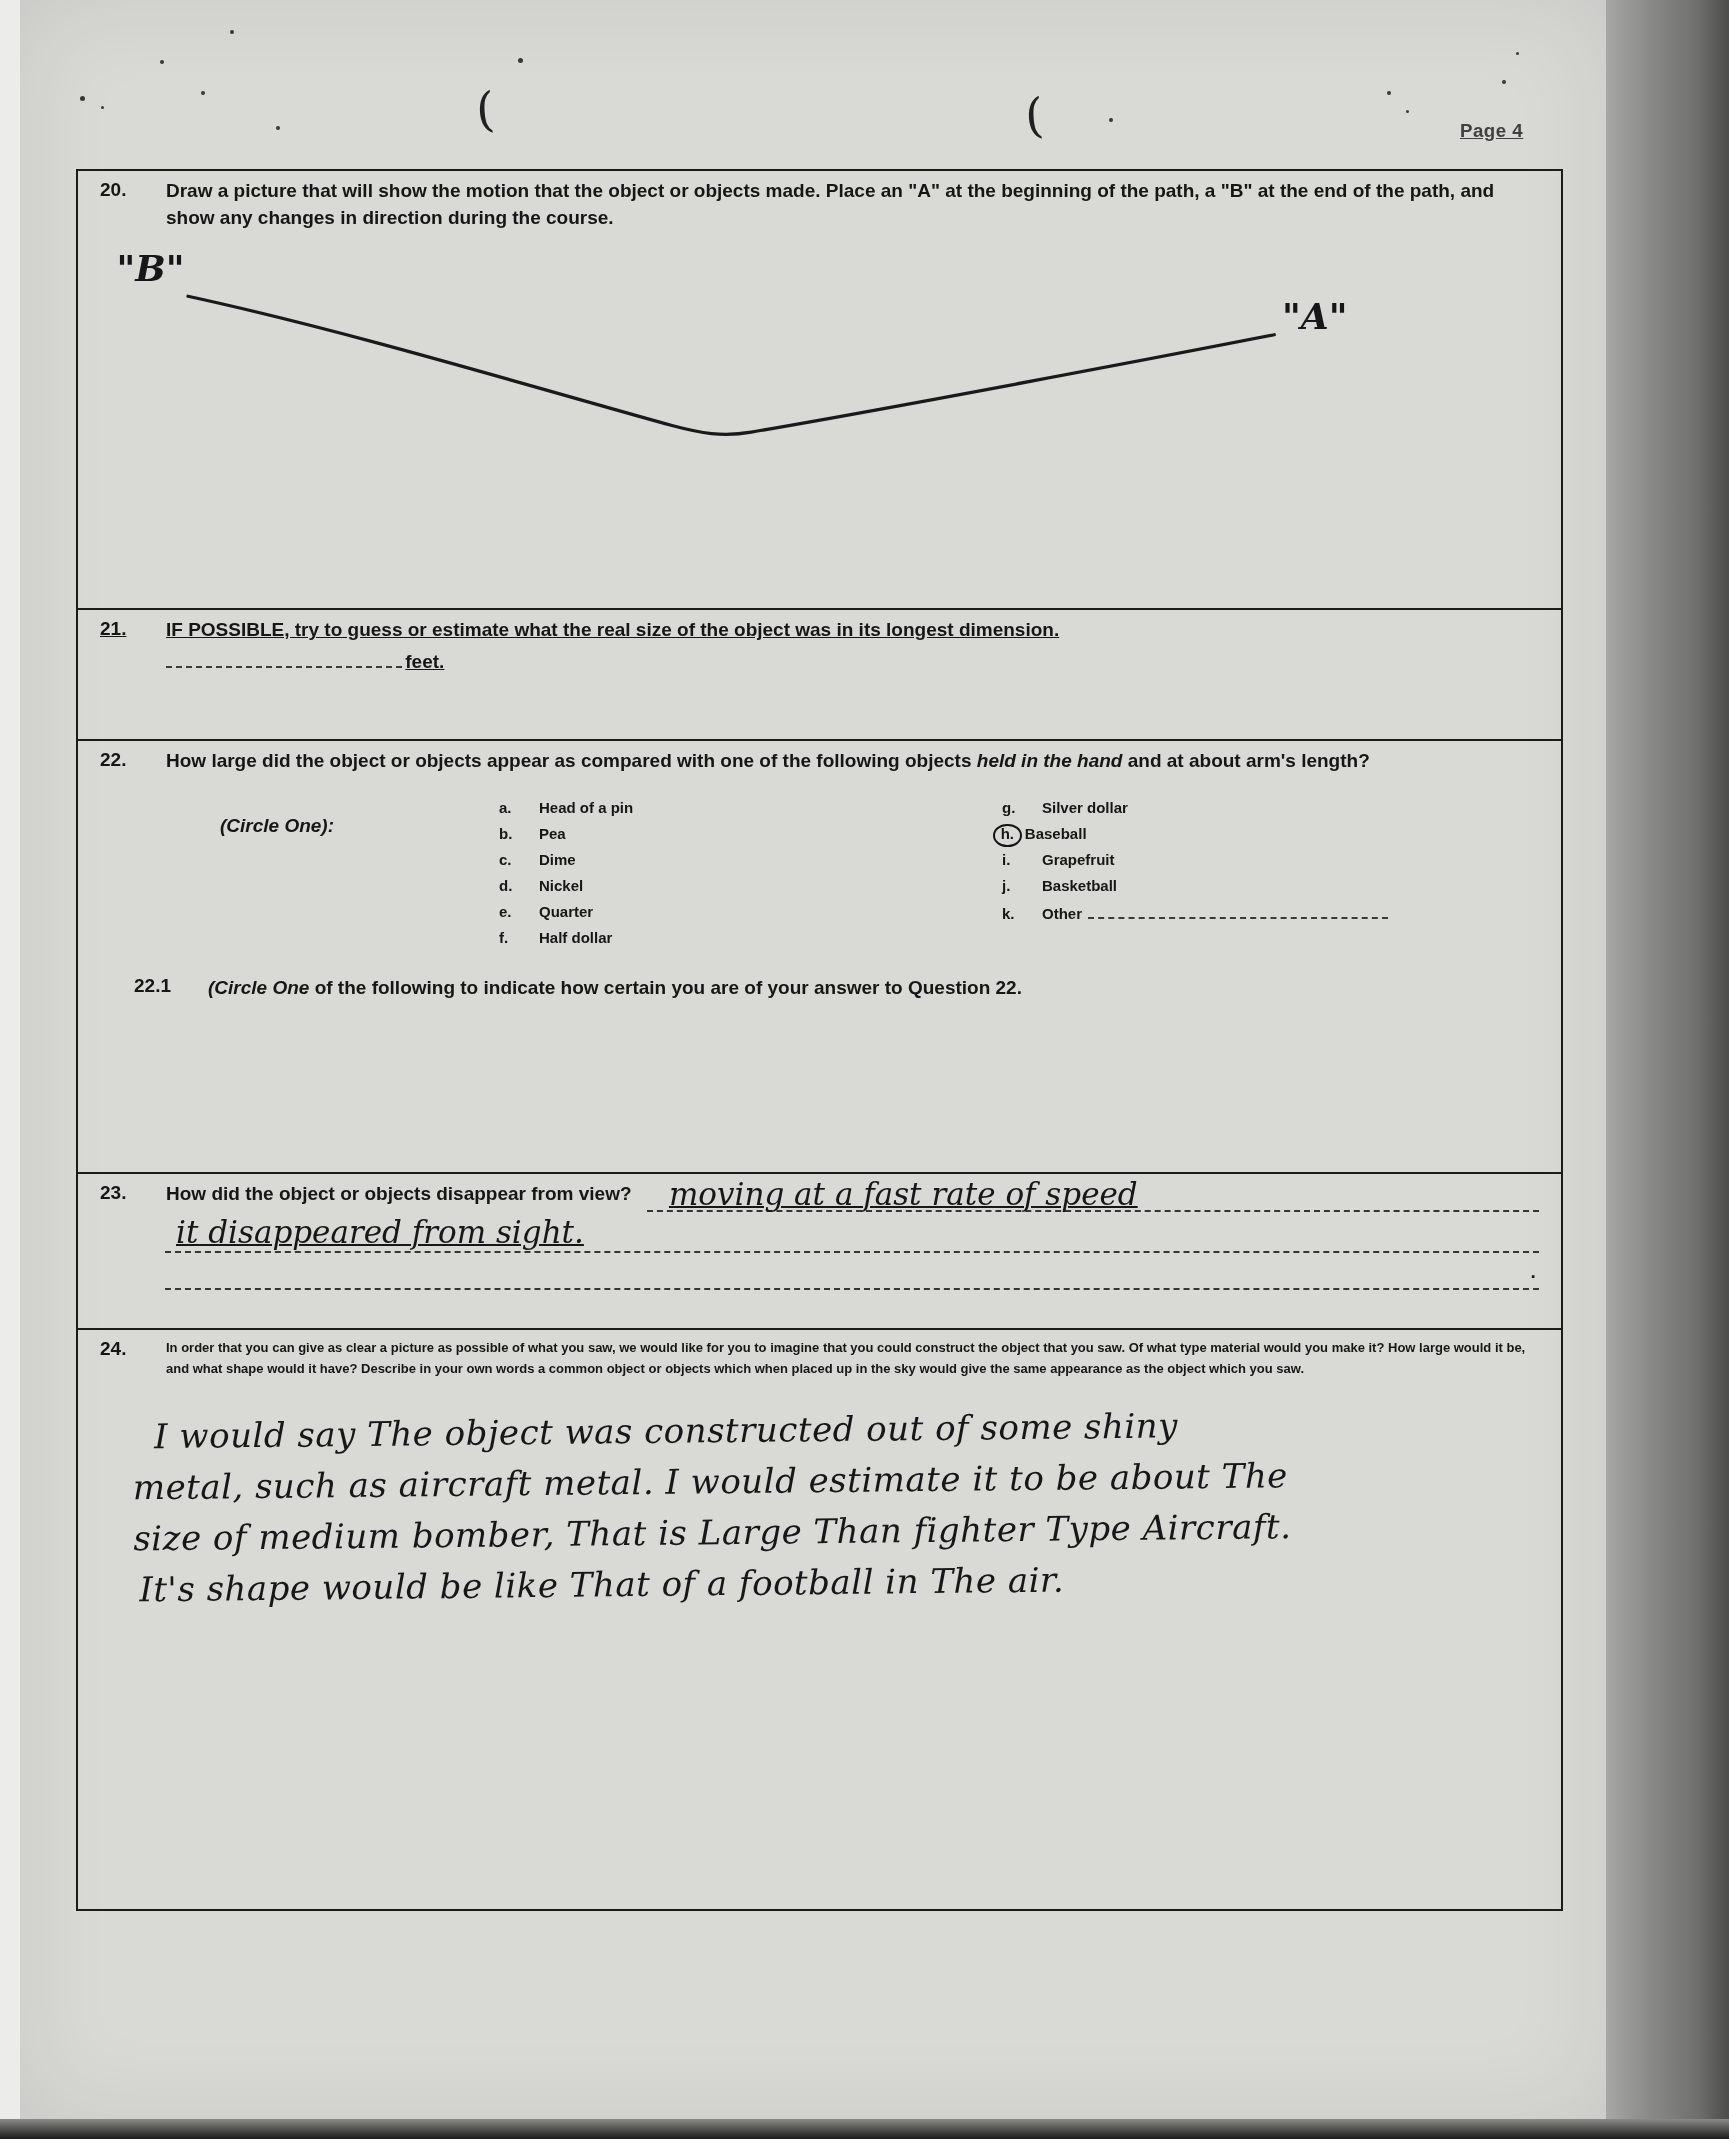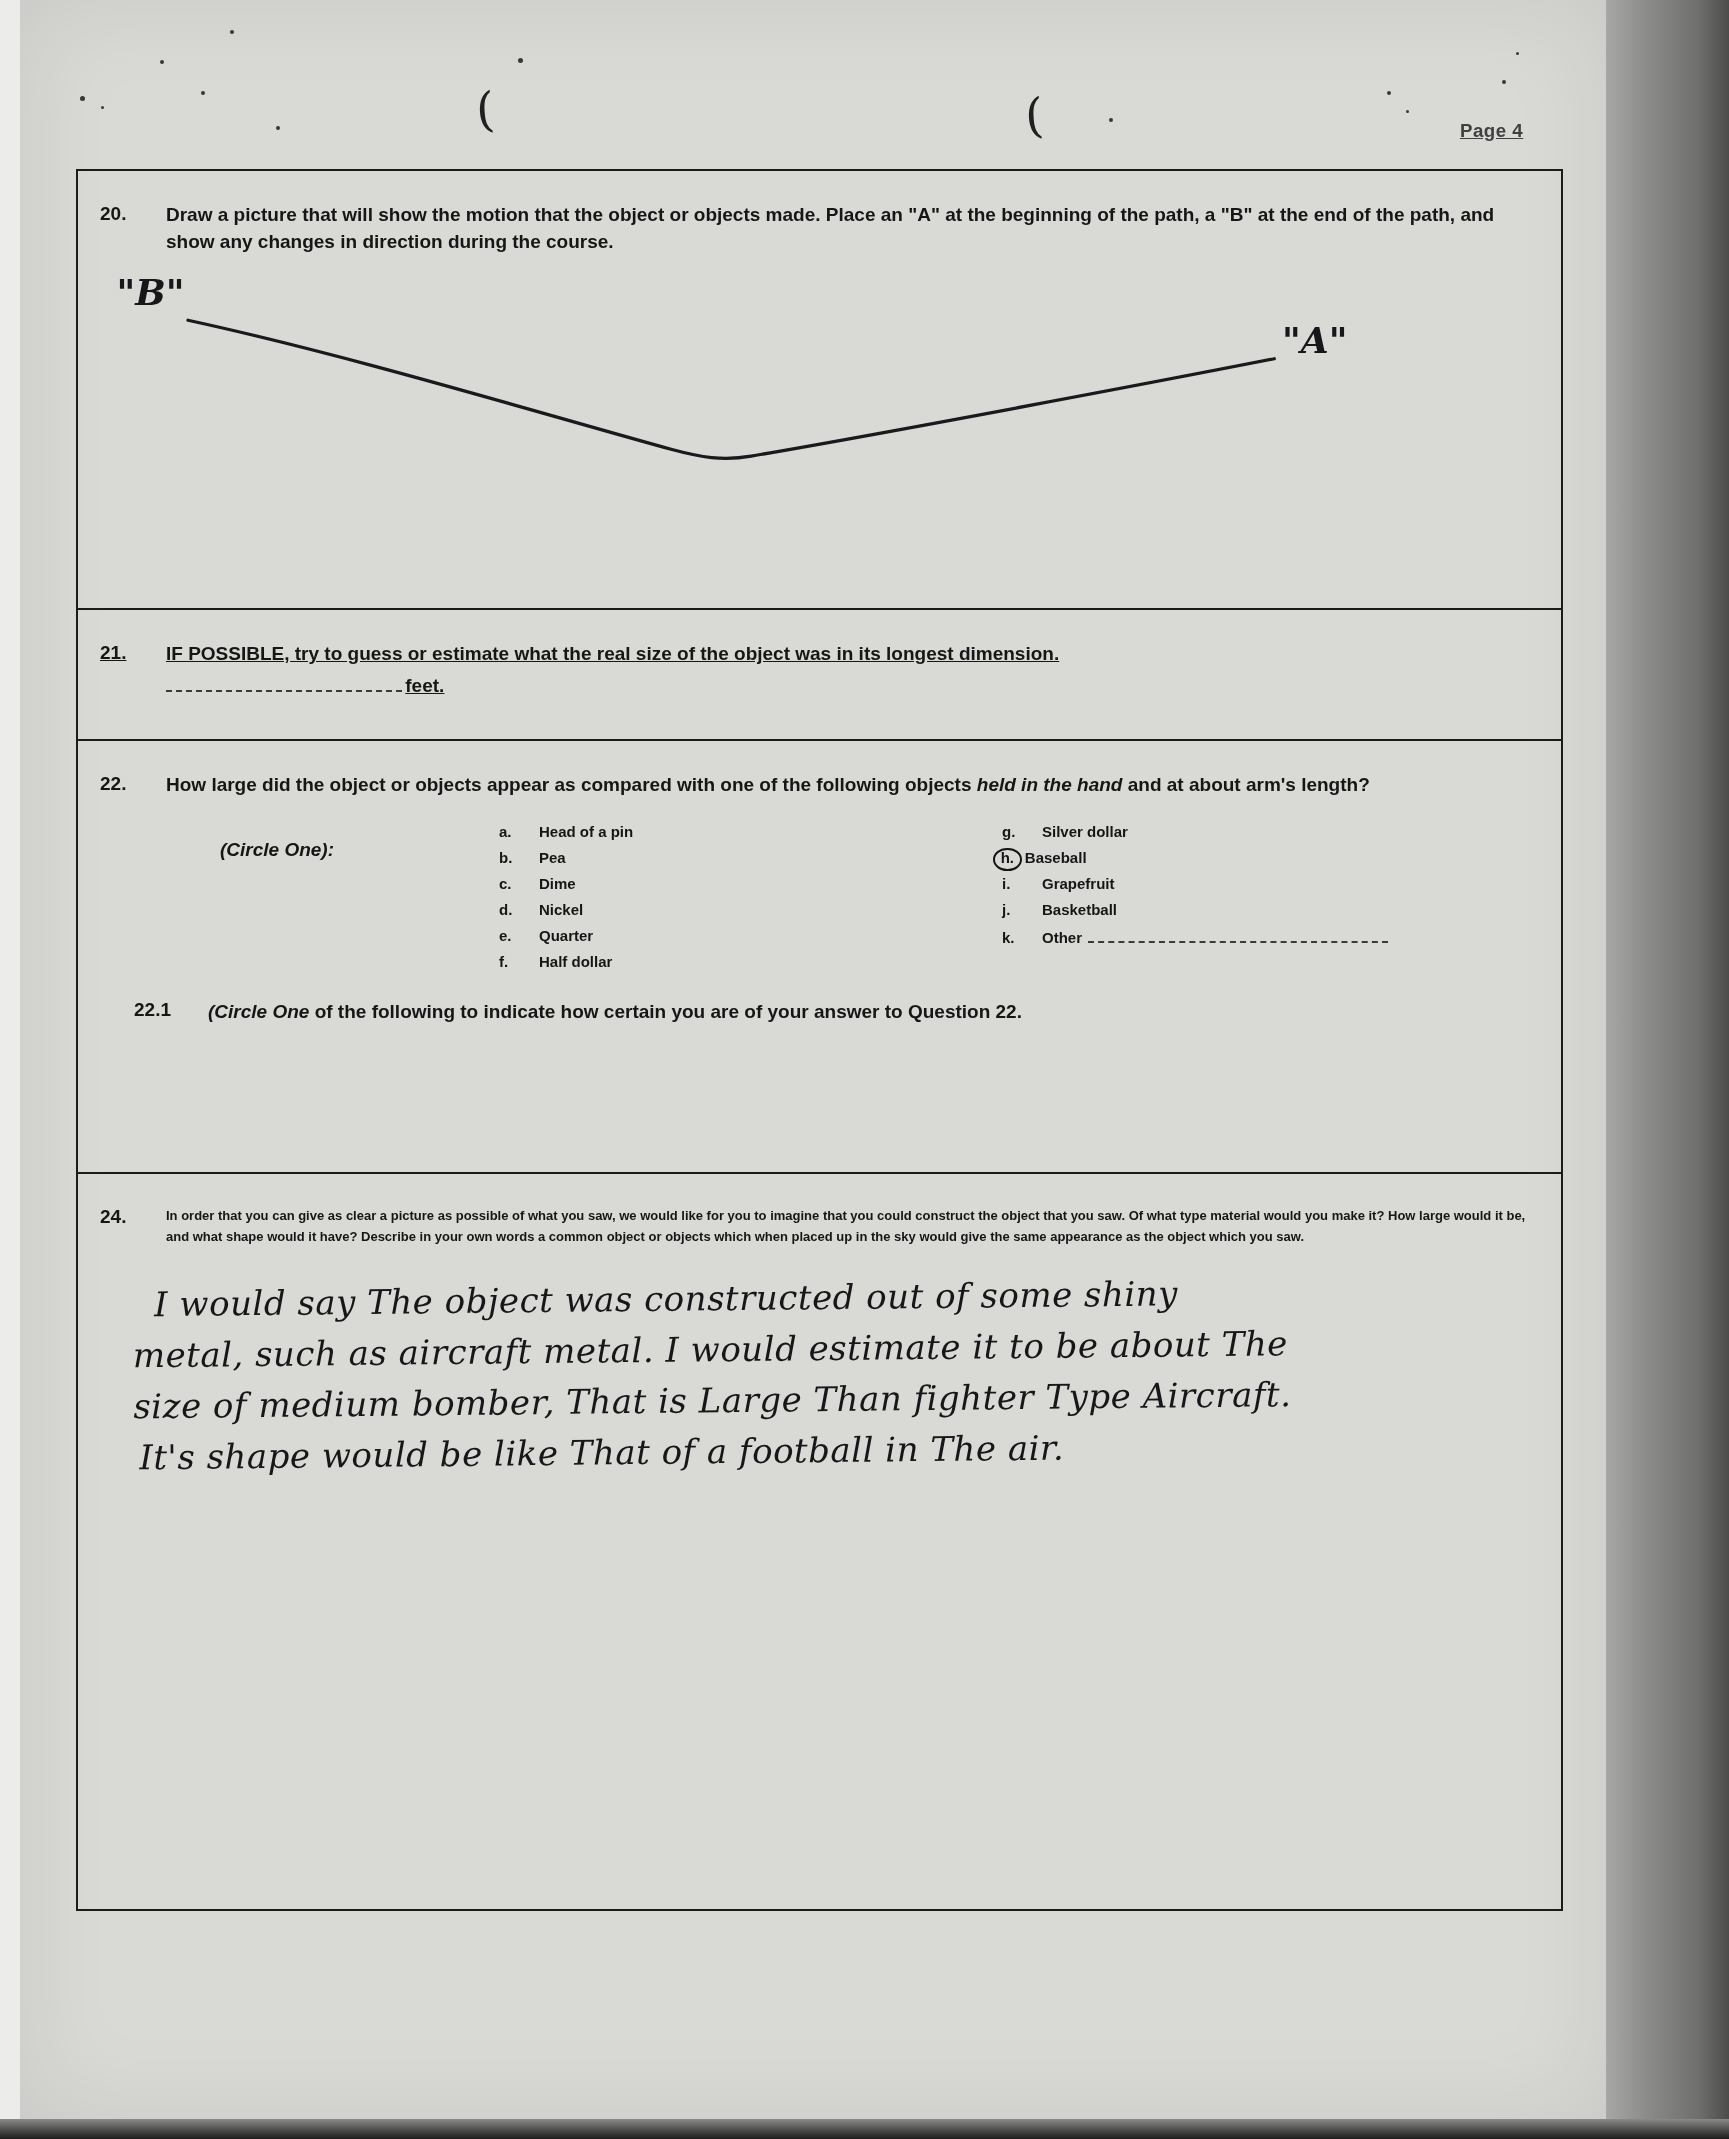--- a/index.html
+++ b/index.html
@@ -53,7 +53,7 @@
     display:flex; flex-direction:column;
     color:#161616;
   }
-  .sect { padding:31px 22px 0 22px; }
+  .sect { padding:7px 22px 0 22px; }
   .sect + .sect { border-top:2.2px solid #1b1b1b; }
 
   .qrow { display:flex; align-items:flex-start; }

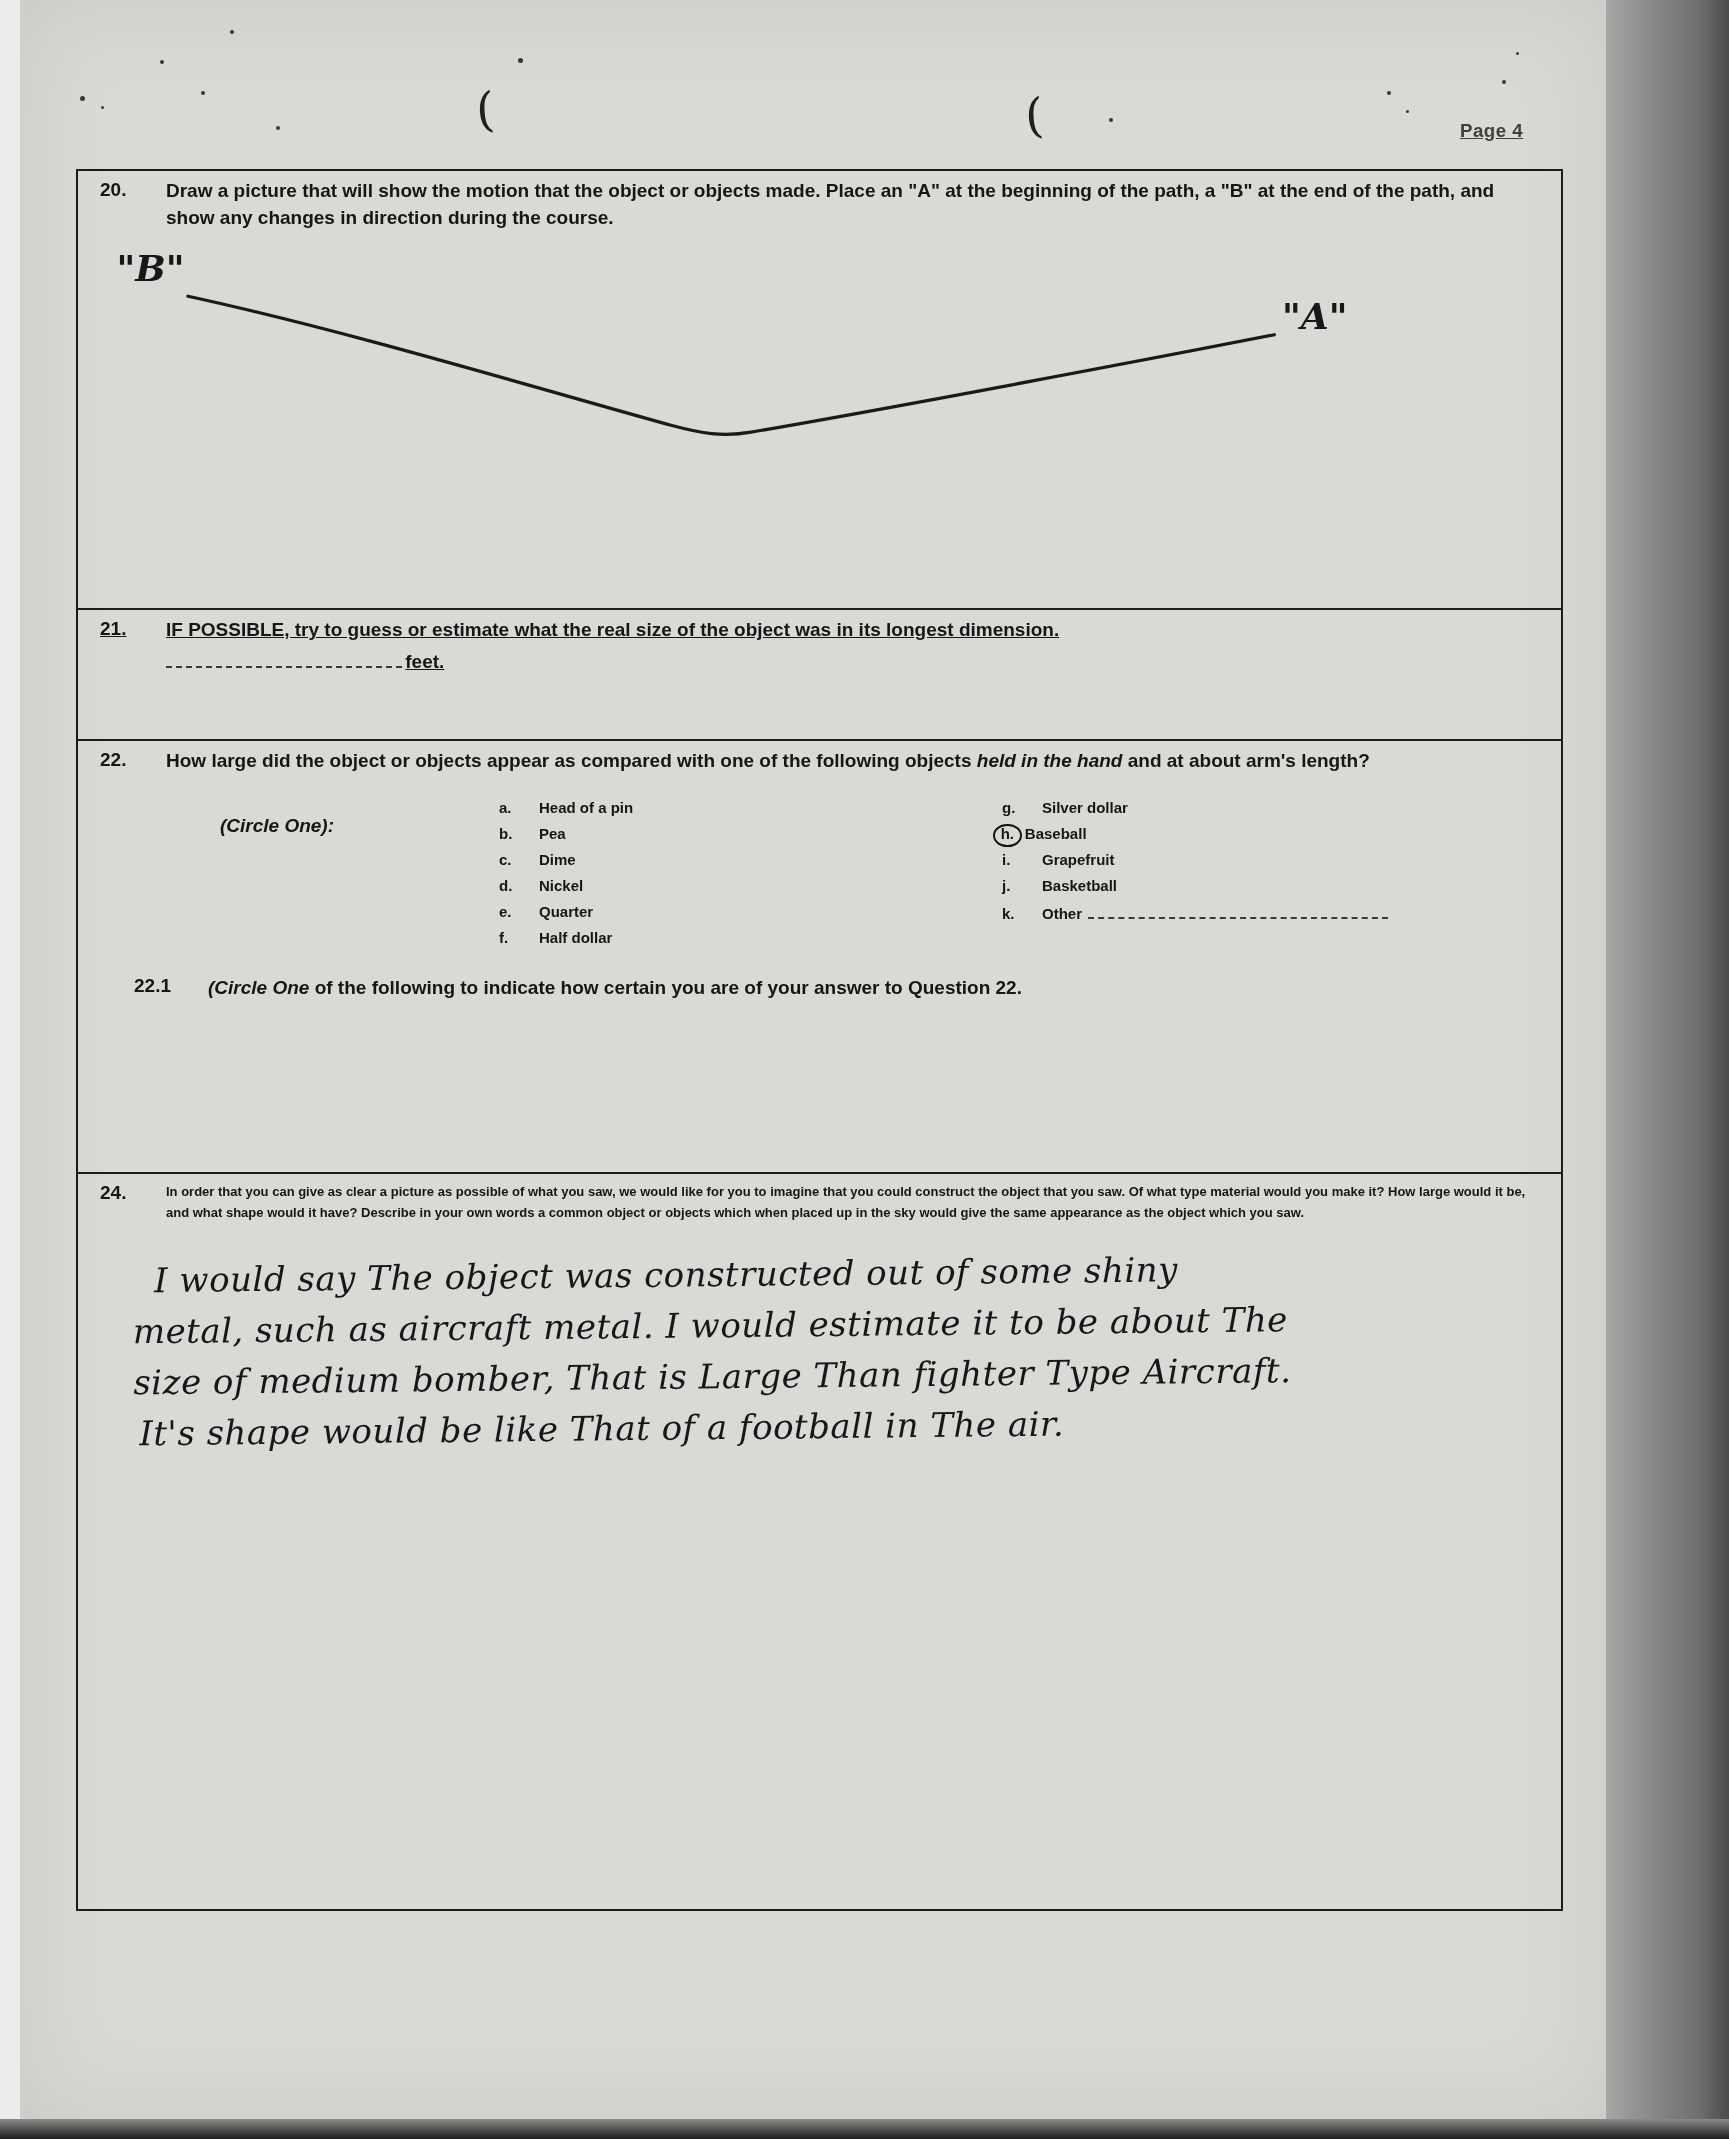--- a/index.html
+++ b/index.html
@@ -231,6 +231,15 @@
 
       </div>
 
+      <div class="sect sect-q23">
+        <div class="qrow">
+          <span class="qnum">23.</span>
+          <div class="qtext" style="flex:none;">How did the object or objects disappear from view?</div>
+          <div class="ans-inline hand">moving at a fast rate of speed</div>
+        </div>
+        <div class="ans-line2 hand">it disappeared from sight.</div>
+        <div class="ans-line3">.</div>
+      </div>
 
       <div class="sect sect-q24">
         <div class="qrow">

